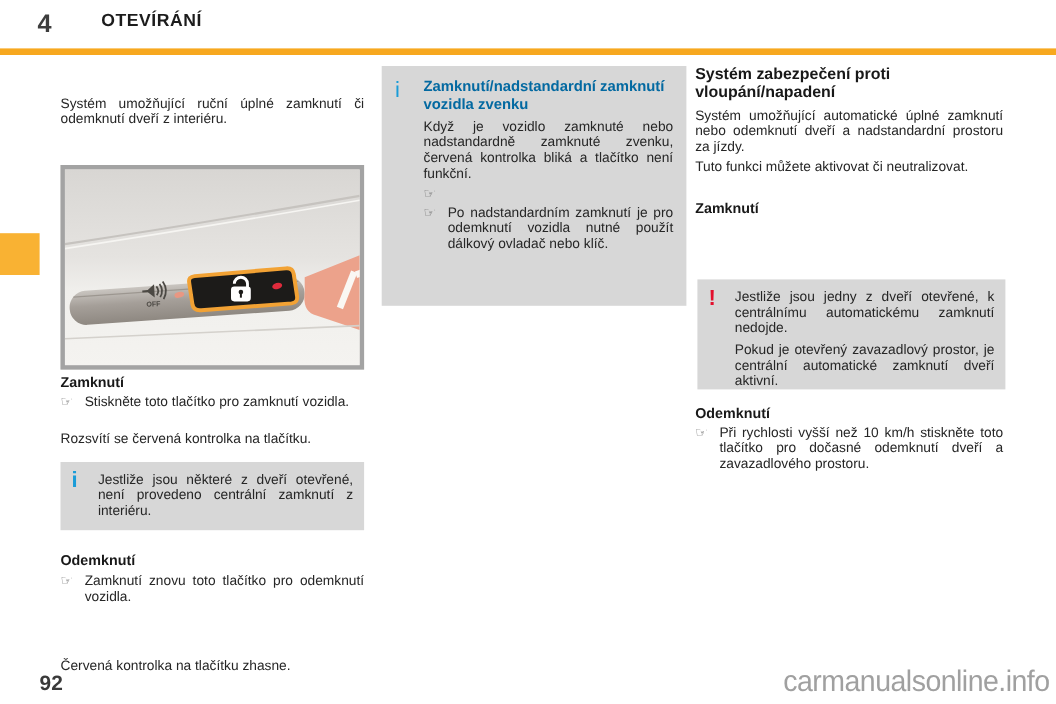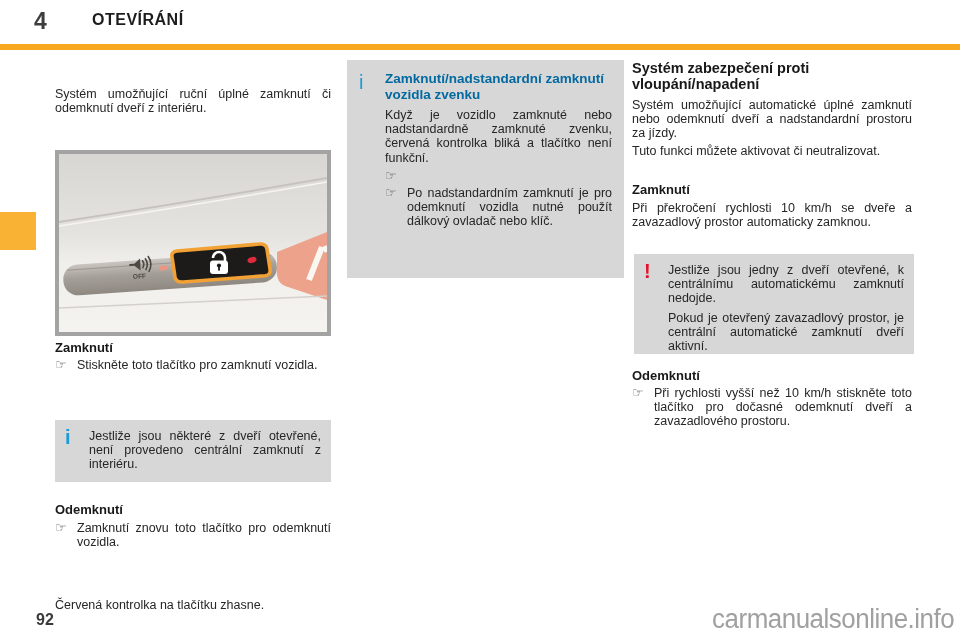--- a/index.html
+++ b/index.html
@@ -154,7 +154,6 @@
   <div class="abs body" style="left:0;top:84px;width:280px;">Tuto funkci můžete aktivovat či neutralizovat.</div>
 
   <div class="abs sub" style="left:0;top:122px;">Zamknutí</div>
-  <div class="abs body" style="left:0;top:141px;width:280px;">Při překročení rychlosti 10 km/h se dveře a zavazadlový prostor automaticky zamknou.</div>
 
   <div class="abs graybox note-box" style="left:2px;top:194px;width:280px;height:100px;">
     <span class="badge badge-warn">!</span>

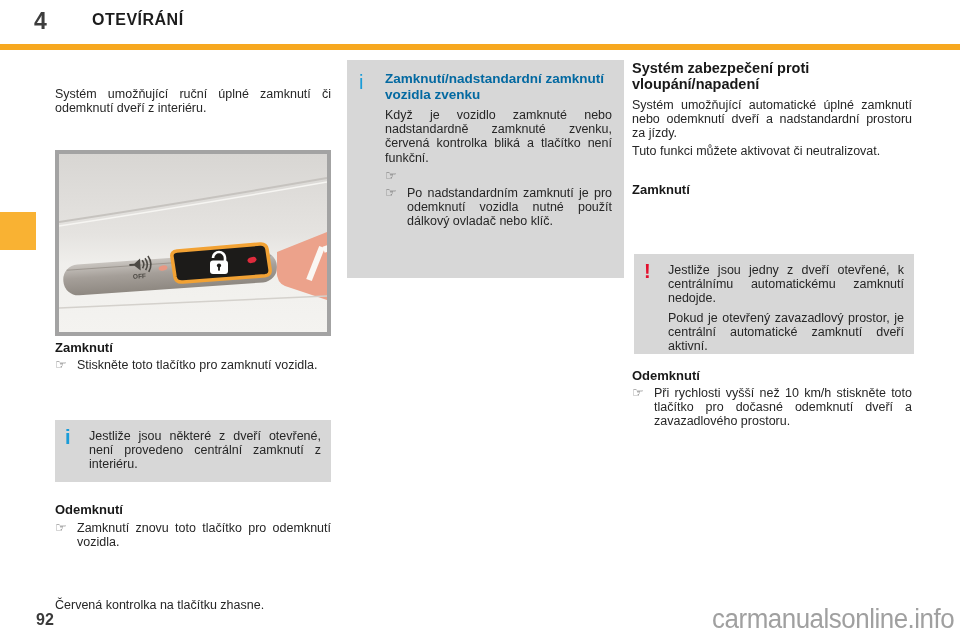--- a/index.html
+++ b/index.html
@@ -115,6 +115,7 @@
     <span class="hand">☞</span>
     <p class="body">Stiskněte toto tlačítko pro zamknutí vozidla.</p>
   </div>
+  <div class="abs body" style="left:0;top:330px;width:276px;">Rozsvítí se červená kontrolka na tlačítku.</div>
 
   <div class="abs graybox note-box" style="left:0;top:358px;width:276px;height:62px;">
     <span class="badge badge-info">i</span>

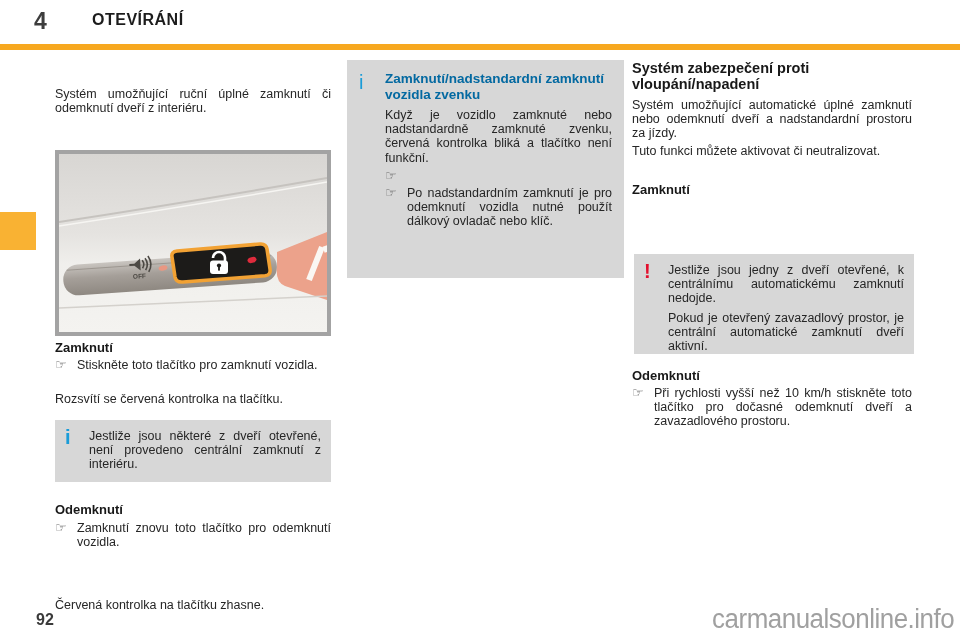--- a/index.html
+++ b/index.html
@@ -44,7 +44,7 @@
   
   .photo{left:55px;top:150px;width:276px;height:186px;border:4px solid #a3a3a3;box-sizing:border-box;background:#e8e6e3;}
   
-  .page-num{left:36px;top:611px;font-size:16px;font-weight:bold;color:#3a3a3a;}
+  .page-num{left:36px;top:611px;font-size:19px;font-weight:bold;color:#3a3a3a;}
   .watermark{right:6px;top:604px;font-size:27px;color:#a0a0a0;letter-spacing:-0.5px;transform:scaleX(.96);transform-origin:right;}
 </style>
 </head>

